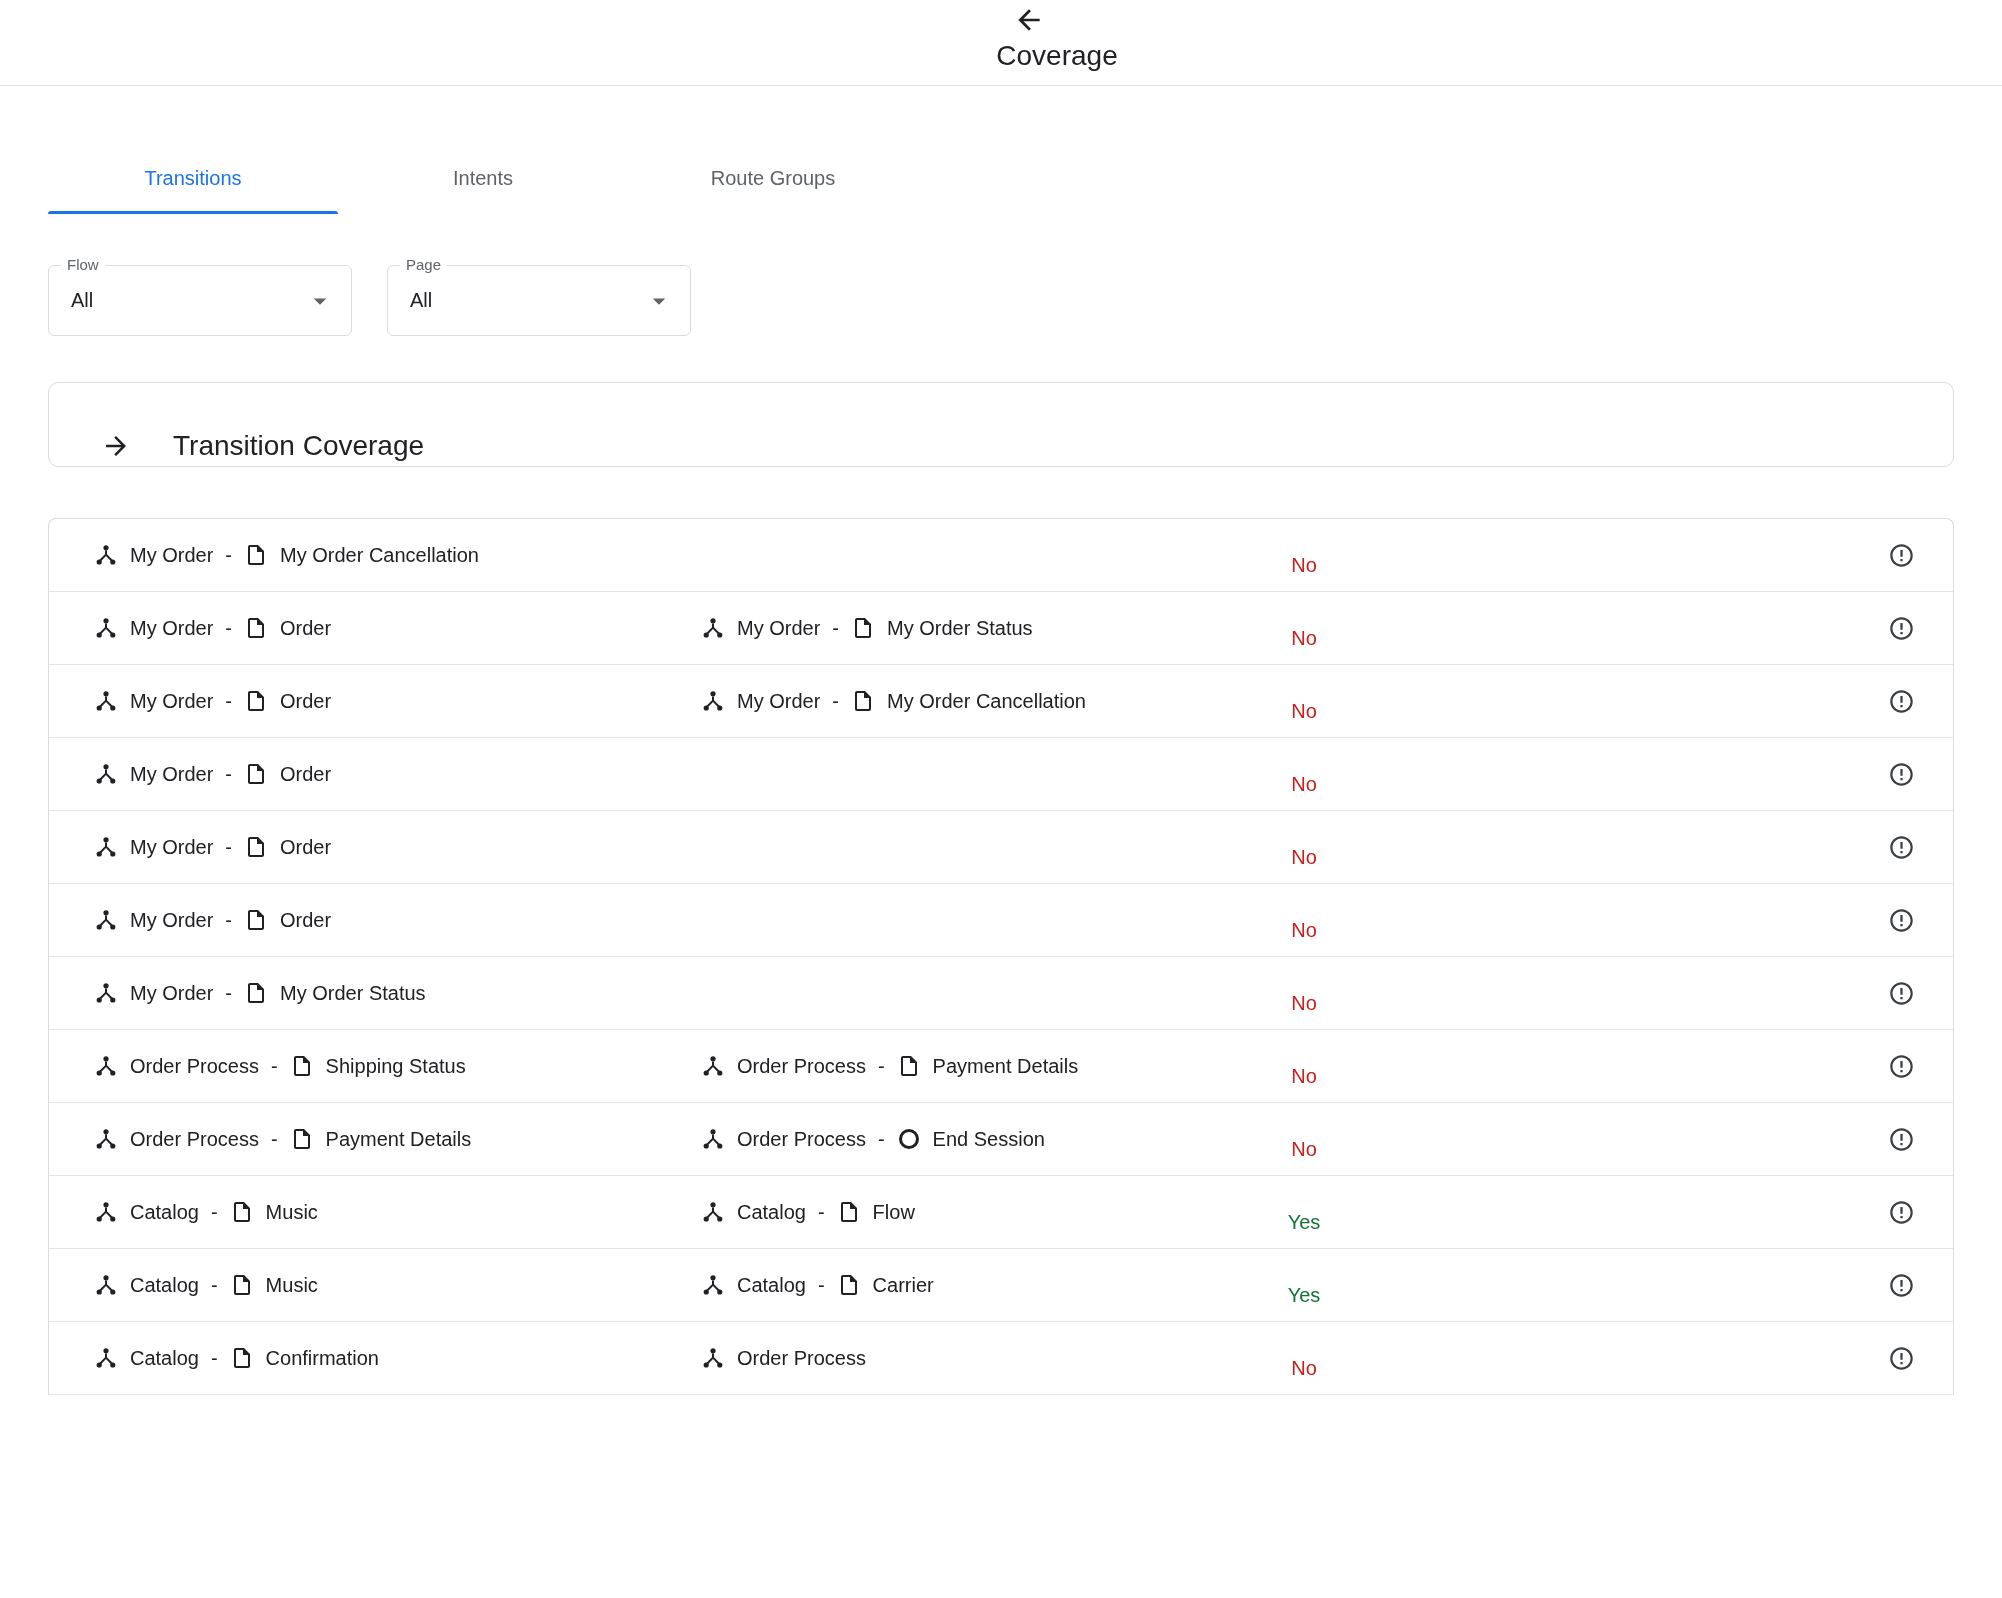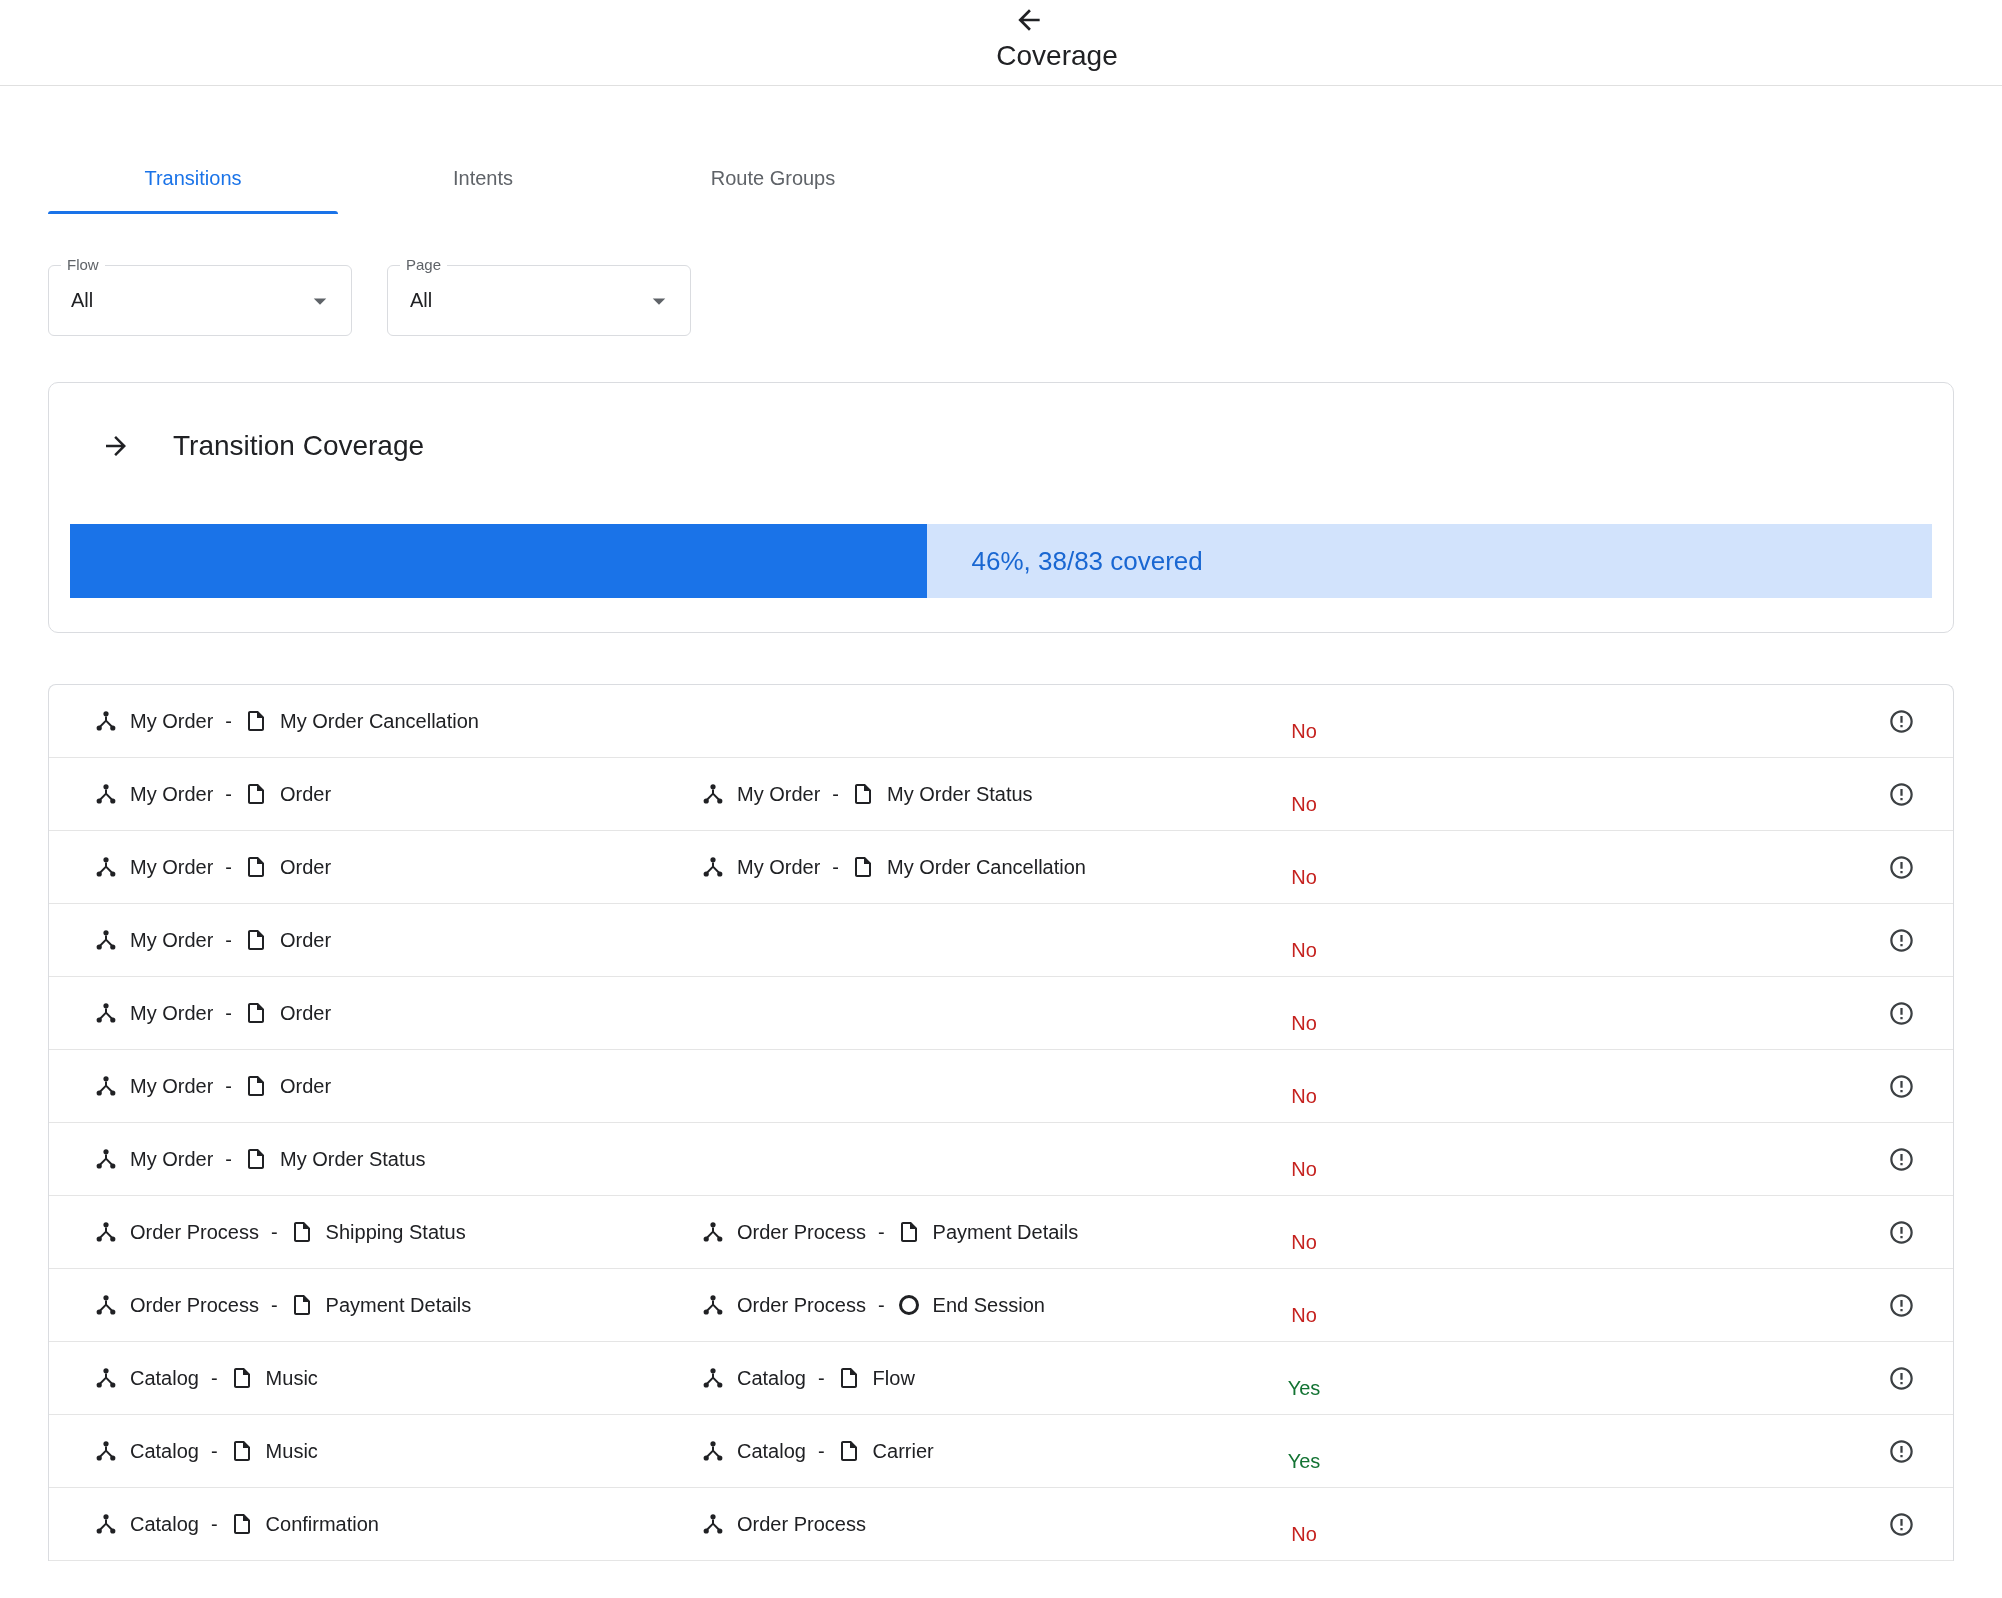--- a/index.html
+++ b/index.html
@@ -117,10 +117,6 @@
     </span>
     <span class="ctitle">Transition Coverage</span>
   </div>
-  <div class="progress-wrap">
-    <div class="progress-fill" style="width: 46%;"></div>
-    <div class="progress-label" style="left: calc(46% + 45px);">46%, 38/83 covered</div>
-  </div>
 </div>
 
 <div class="ctable">

